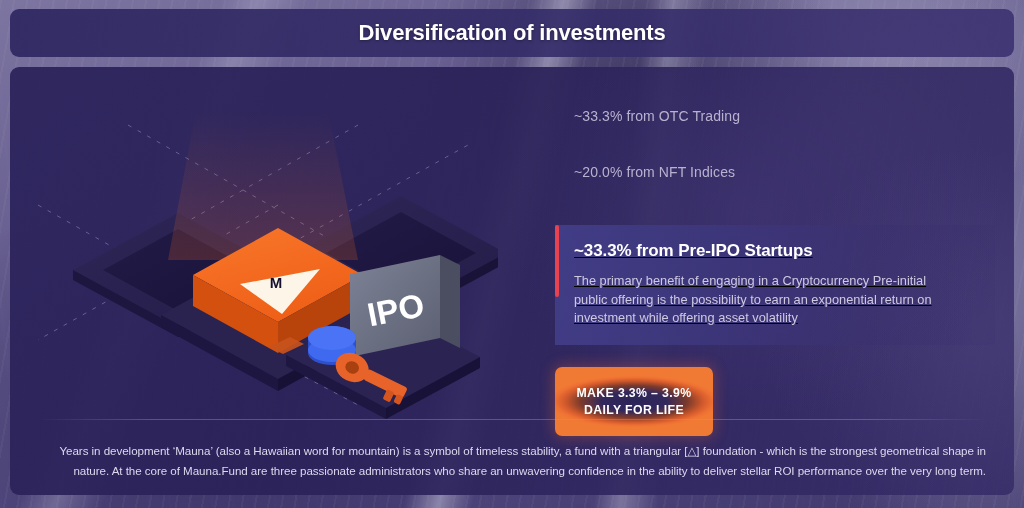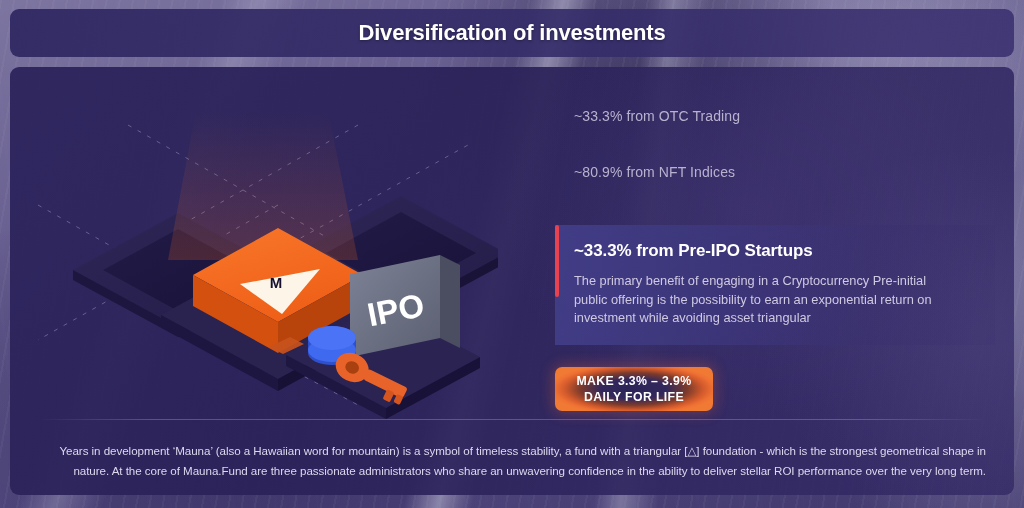--- a/index.html
+++ b/index.html
@@ -241,7 +241,7 @@
 
       <div class="bullet-row first">~33.3% from OTC Trading</div>
       <div class="bullet-gap"></div>
-      <div class="bullet-row">~80.9% from NFT Indices</div>
+      <div class="bullet-row">~20.0% from NFT Indices</div>
 
       <div class="hl-card">
         <div class="hl-accent"></div>

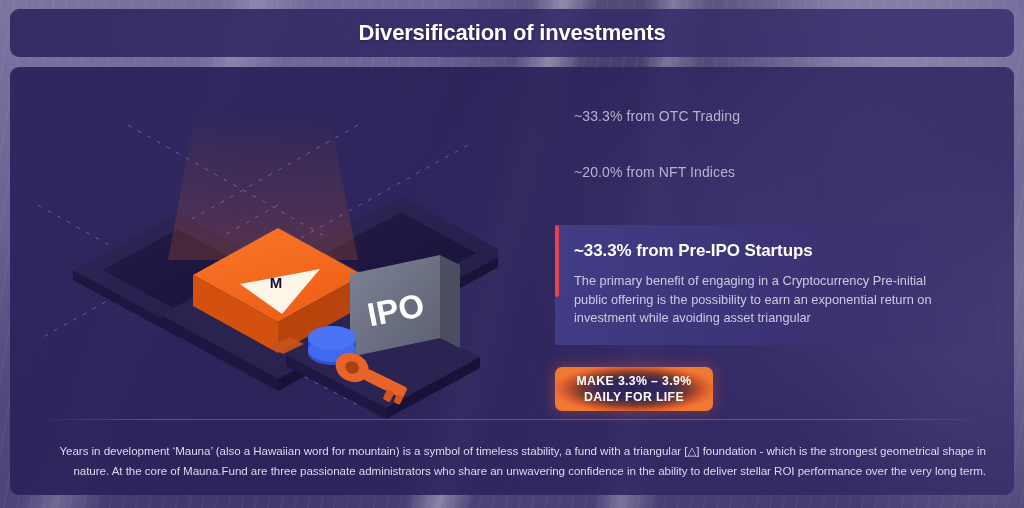--- a/index.html
+++ b/index.html
@@ -87,6 +87,7 @@
     position:relative; margin-top:46px; width:440px; height:120px;
     background:linear-gradient(97deg, rgba(66,62,136,0.95) 0%, rgba(61,55,125,0.80) 38%, rgba(56,47,112,0.40) 72%, rgba(54,44,106,0.12) 100%);
     padding:16px 0 0 19px;
+    text-decoration:underline;
   }
   .hl-accent {
     position:absolute; left:0; top:0; width:4px; height:72px;

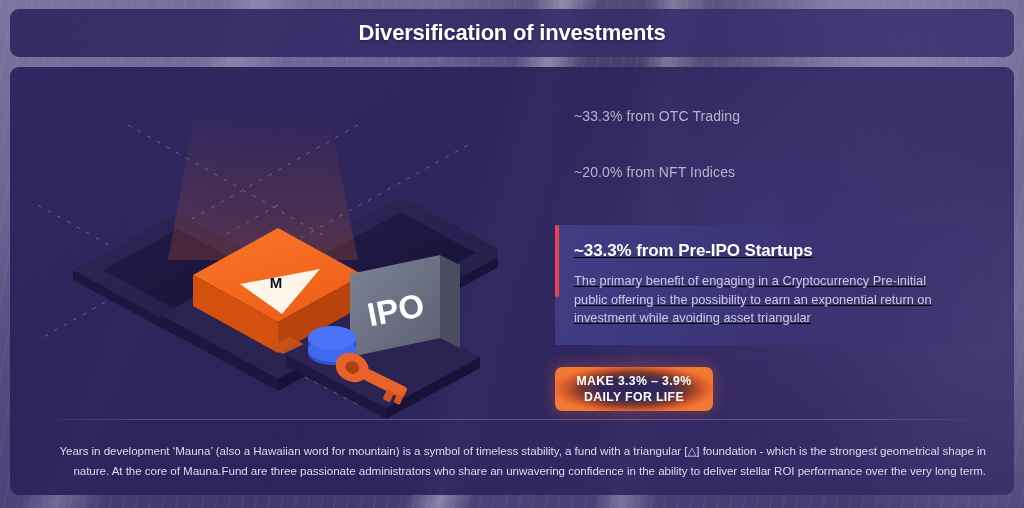--- a/index.html
+++ b/index.html
@@ -247,7 +247,7 @@
       <div class="hl-card">
         <div class="hl-accent"></div>
         <div class="hl-title">~33.3% from Pre-IPO Startups</div>
-        <div class="hl-body">The primary benefit of engaging in a Cryptocurrency Pre-initial public offering is the possibility to earn an exponential return on investment while avoiding asset triangular</div>
+        <div class="hl-body">The primary benefit of engaging in a Cryptocurrency Pre-initial public offering is the possibility to earn an exponential return on investment while offering asset volatility</div>
       </div>
 
       <div class="cta-wrap">

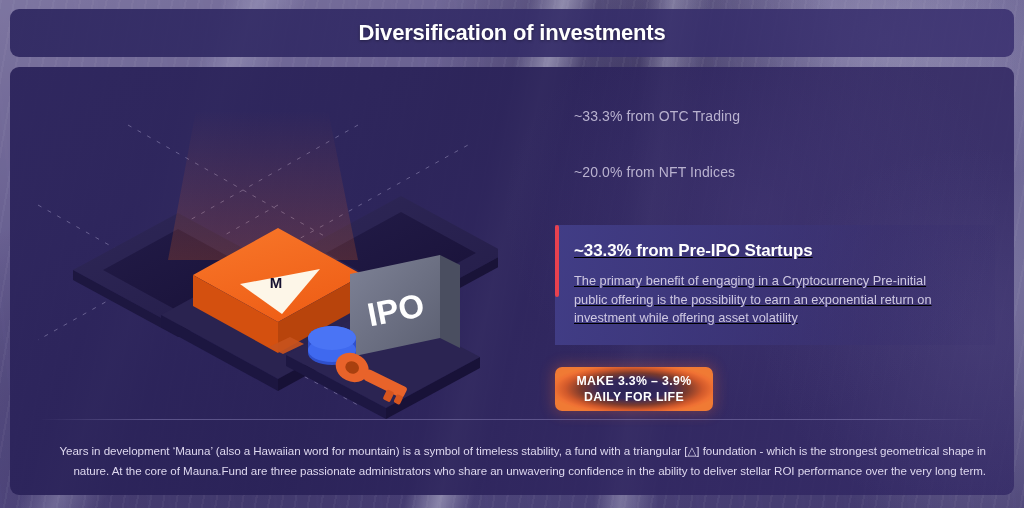--- a/index.html
+++ b/index.html
@@ -103,7 +103,7 @@
   .cta-wrap { margin-top:22px; }
   .cta-btn {
     position:relative; display:inline-block;
-    width:158px; height:44px;
+    width:158px; height:69px;
     border:none; cursor:pointer;
     border-radius:7px;
     background:

